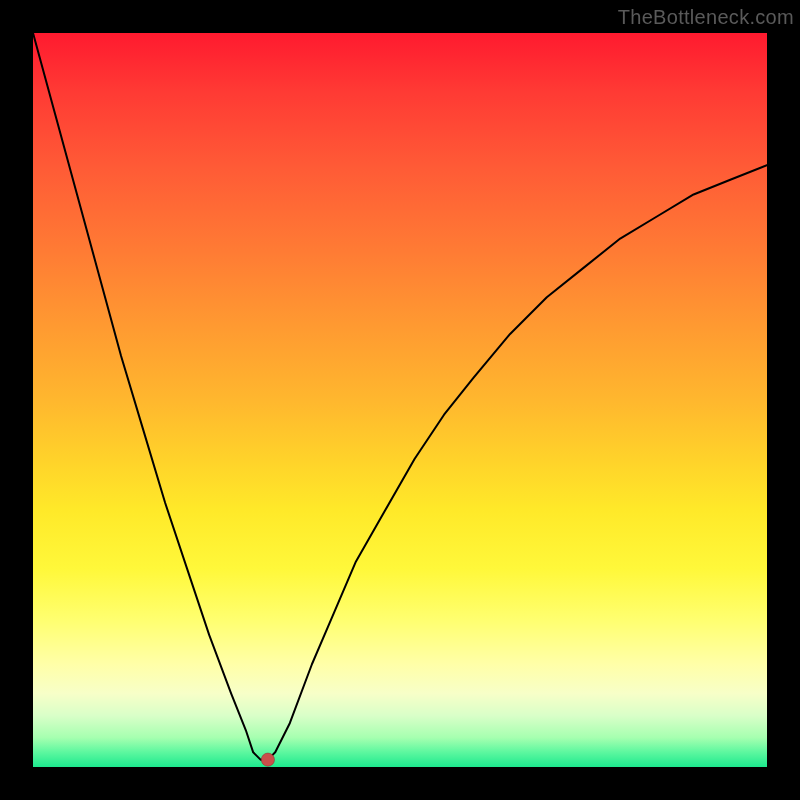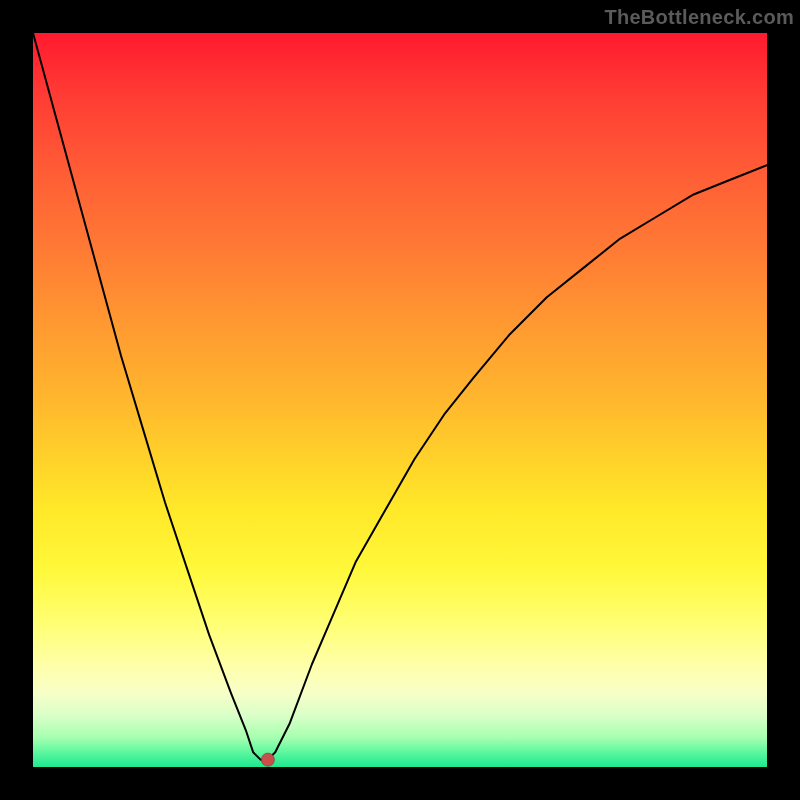--- a/index.html
+++ b/index.html
@@ -61,7 +61,7 @@
     top: 6px;
     color: #5a5a5a;
     font-size: 20px;
-    font-weight: 700;
+    font-weight: 400;
     letter-spacing: 0.3px;
   }
 </style>

